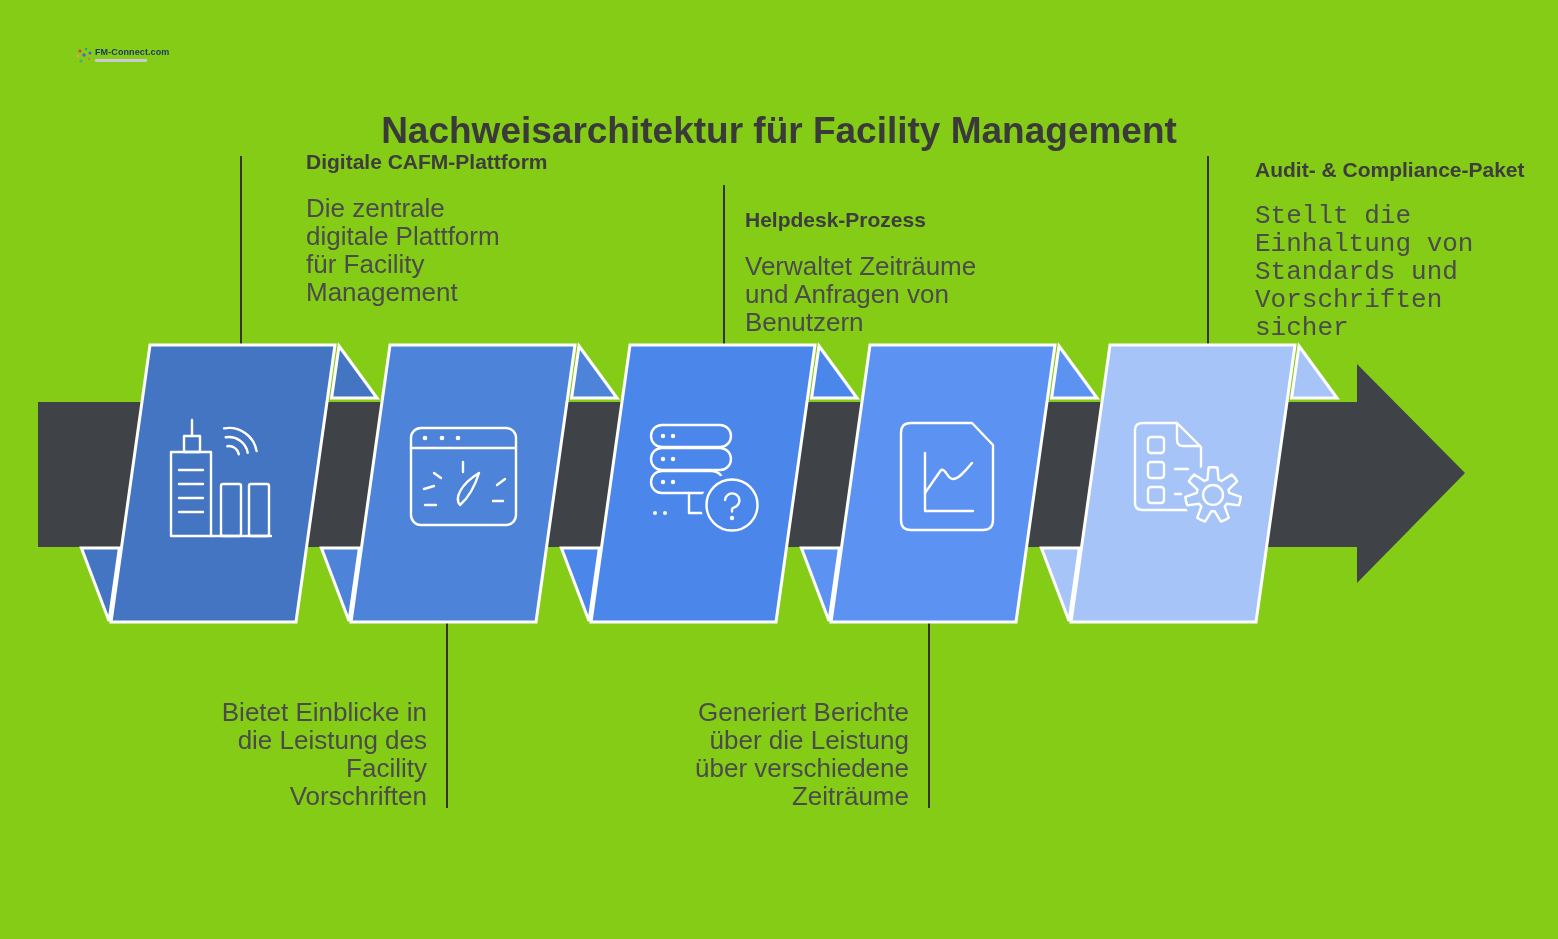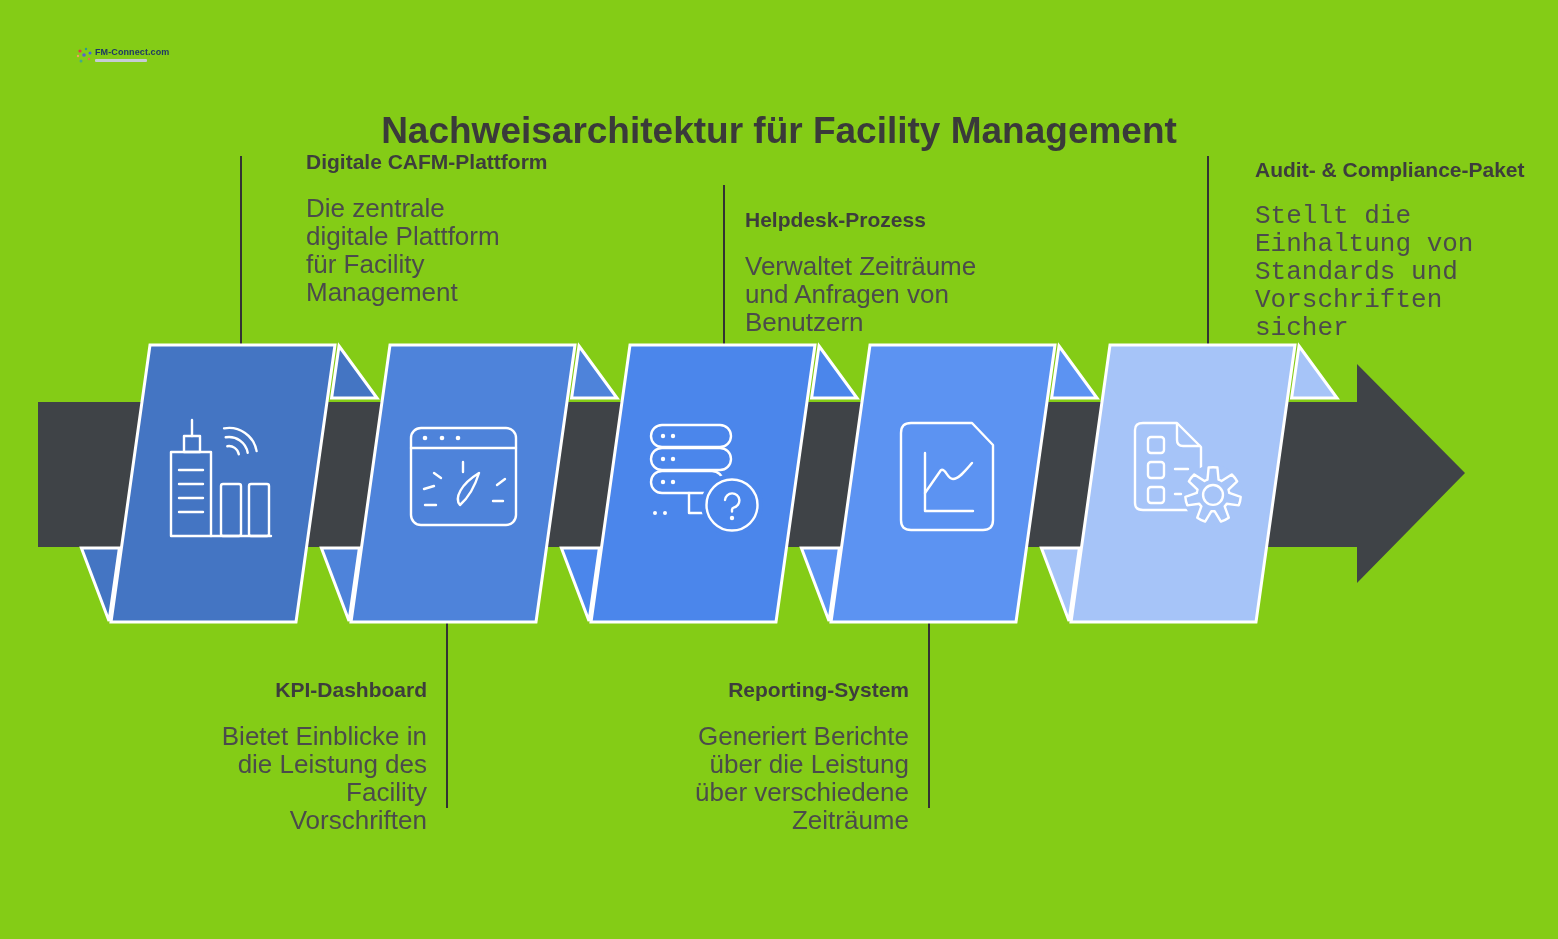--- a/index.html
+++ b/index.html
@@ -179,7 +179,6 @@
   </div>
 
   <div class="label-block b4 align-right">
-    <h2>KPI-Dashboard</h2>
     <p>Bietet Einblicke in die Leistung des Facility Vorschriften</p>
   </div>
 

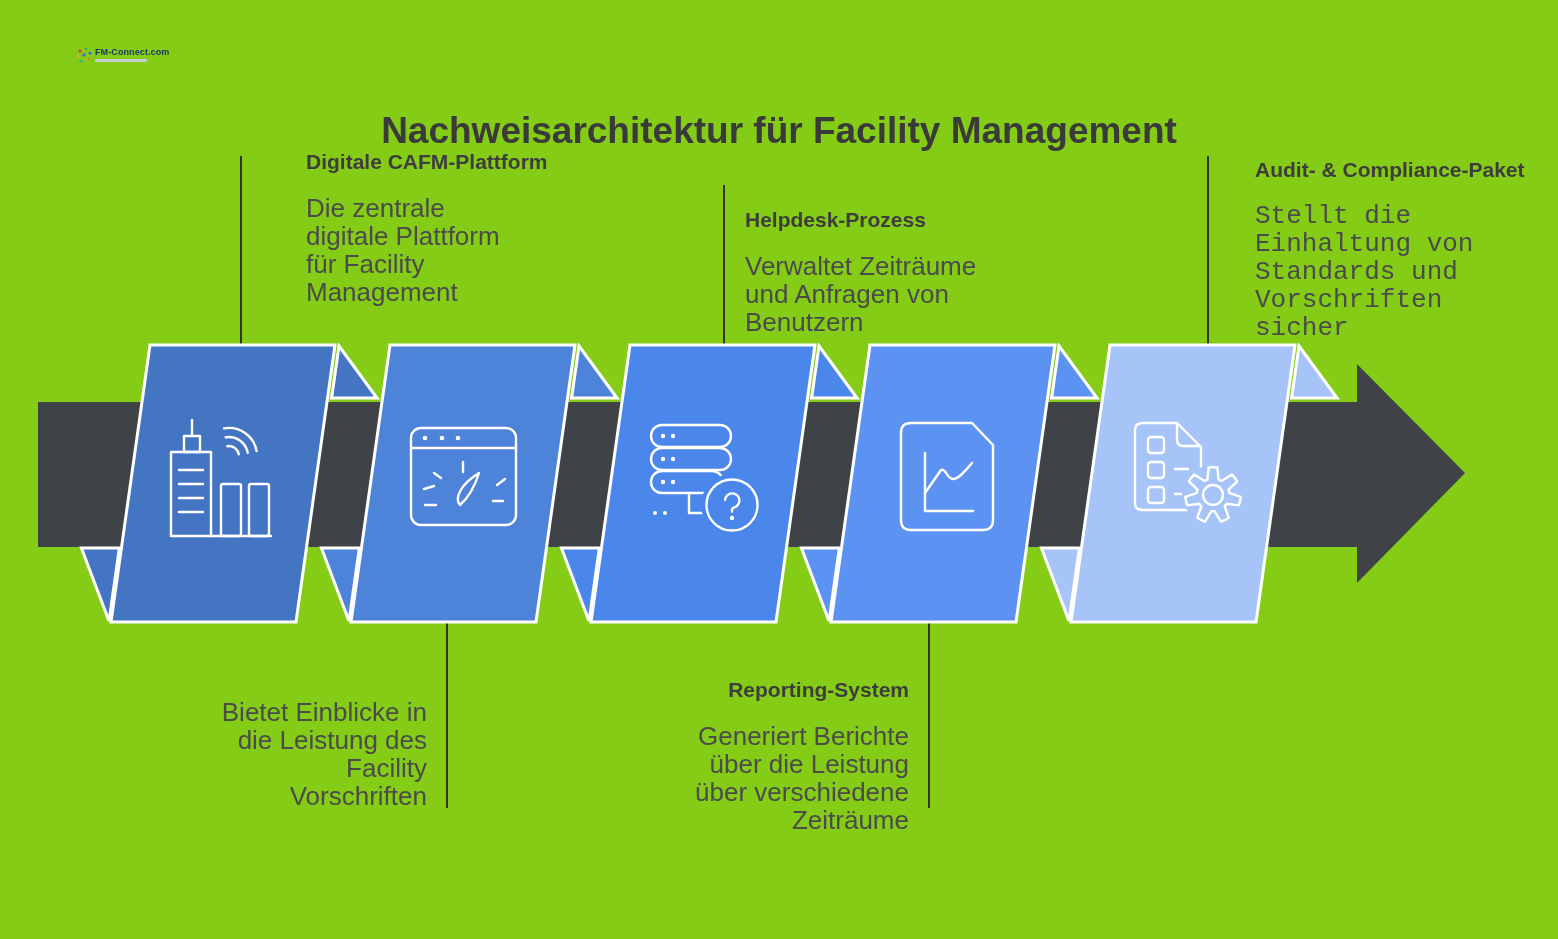--- a/index.html
+++ b/index.html
@@ -183,7 +183,6 @@
   </div>
 
   <div class="label-block b5 align-right">
-    <h2>Reporting-System</h2>
     <p>Generiert Berichte über die Leistung über verschiedene Zeiträume</p>
   </div>
 

